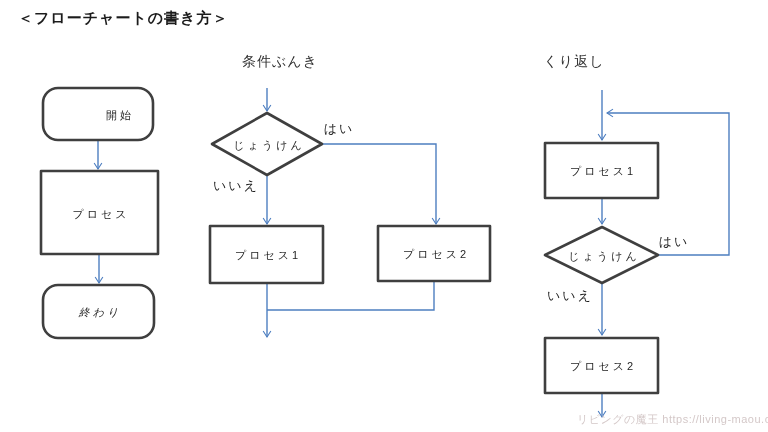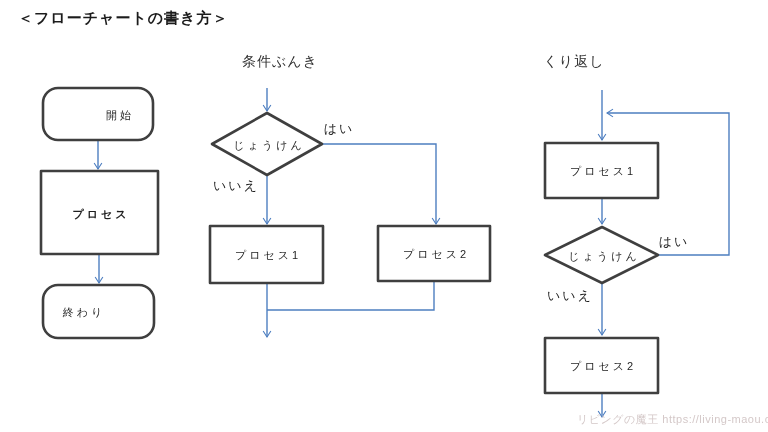--- a/index.html
+++ b/index.html
@@ -96,7 +96,7 @@
   <div class="lbl heading" style="left:574px;top:62px;">くり返し</div>
 
   <div class="lbl shape-label" style="left:100px;top:115px;margin-left:20px;">開始</div>
-  <div class="lbl shape-label" style="left:101px;top:214px;font-weight:bold;">
+  <div class="lbl shape-label" style="left:101px;top:214px;">
     <span class="line">プロセス</span>
   </div>
   <div class="lbl shape-label" style="left:84px;top:312px;">終わり</div>

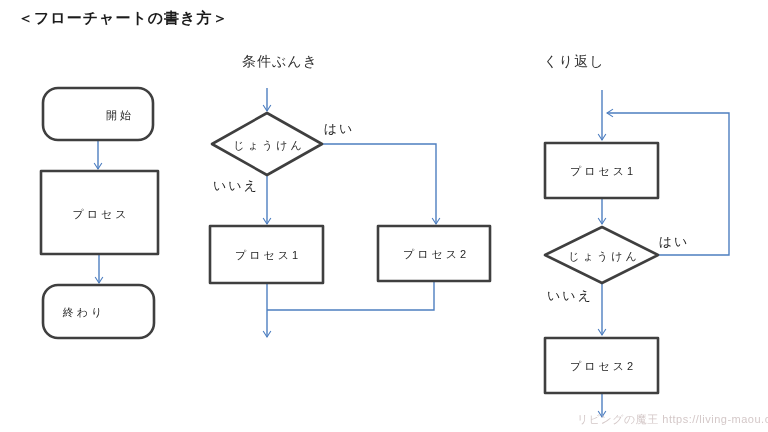--- a/index.html
+++ b/index.html
@@ -99,7 +99,7 @@
   <div class="lbl shape-label" style="left:101px;top:214px;">
     <span class="line">プロセス</span>
   </div>
-  <div class="lbl shape-label" style="left:84px;top:312px;">終わり</div>
+  <div class="lbl shape-label" style="left:100px;top:312px;font-style:italic;">終わり</div>
 
   <div class="lbl shape-label" style="left:269px;top:145px;">じょうけん</div>
   <div class="lbl edge-label" style="left:339px;top:129px;">はい</div>

